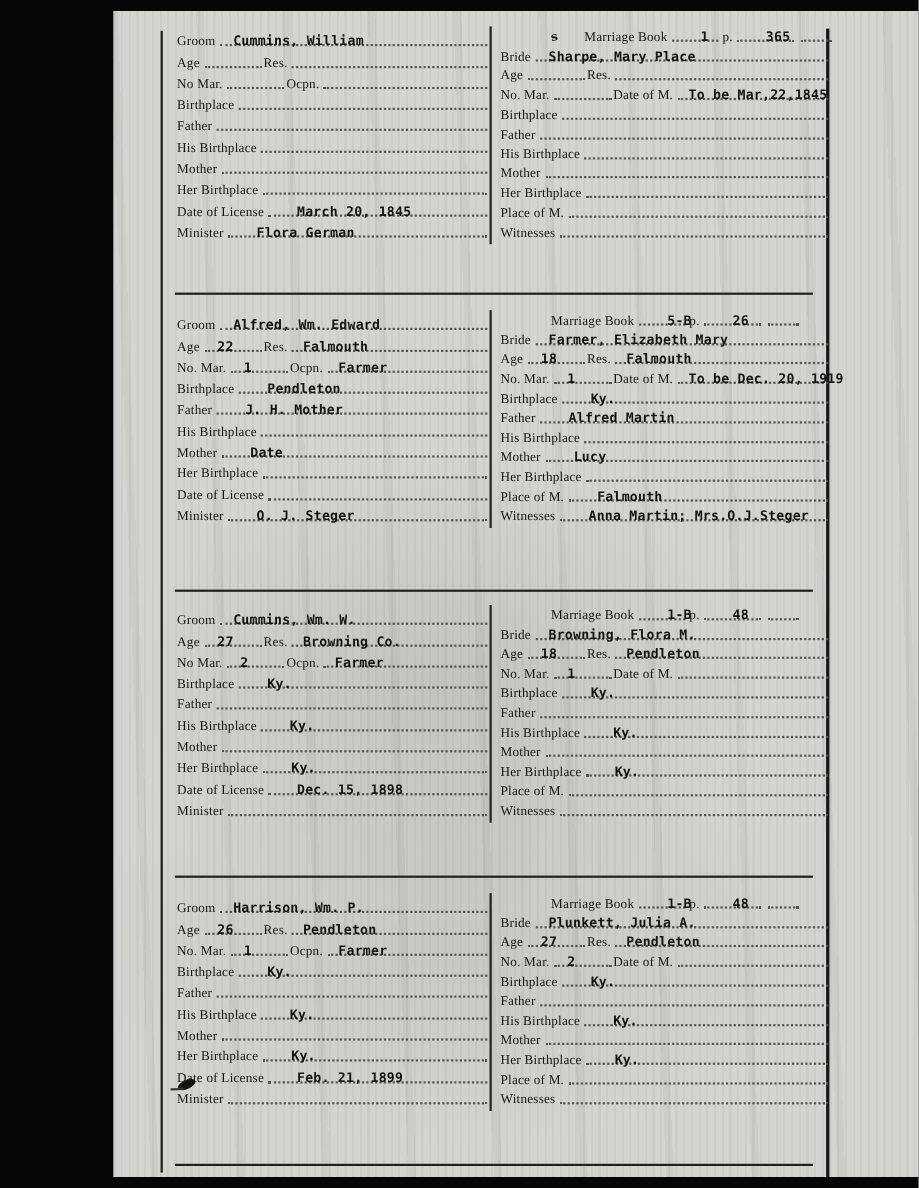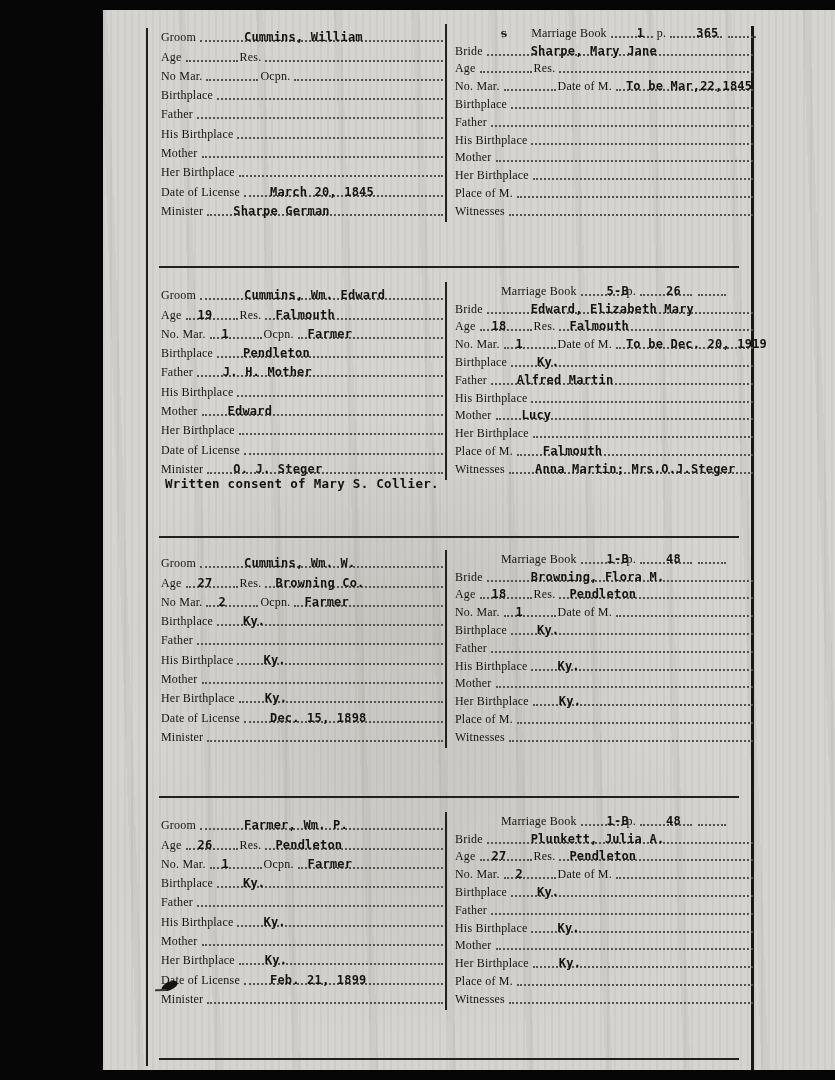--- a/index.html
+++ b/index.html
@@ -51,7 +51,7 @@
   }
   .fdual .val{left:12px;}
   .f2 .val{left:10px;margin-top:11px;}
-  .name-row .val{left:12px;margin-left:32px;}
+  .name-row .val{left:12px;}
 
   .header-row{padding-left:46px;}
   .hmark{

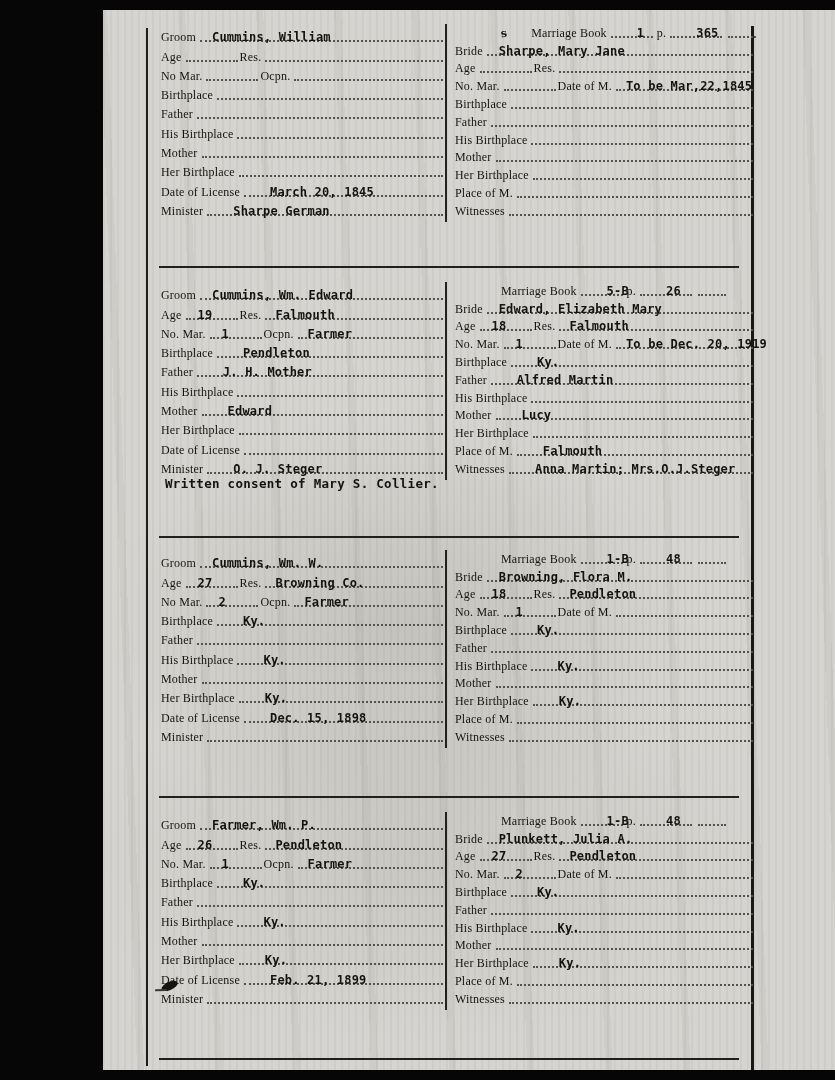--- a/index.html
+++ b/index.html
@@ -185,7 +185,7 @@
           <div class="row name-row">
     <span class="lbl lbl1">Bride</span>
     <span class="fill f1">
-              <span class="val">Sharpe, Mary Jane</span>
+              <span class="val">Sharpe, Mary Place</span>
             </span>
 
   </div>

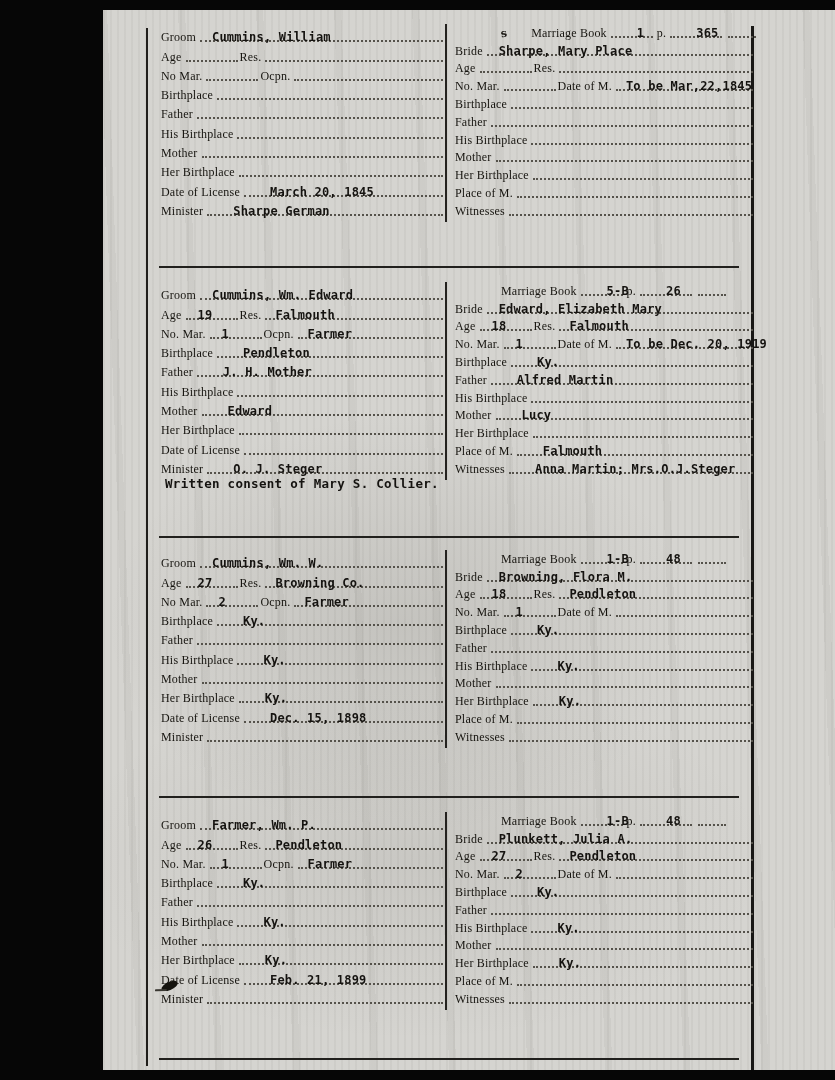--- a/index.html
+++ b/index.html
@@ -163,7 +163,7 @@
           <div class="row">
     <span class="lbl lbl1">Minister</span>
     <span class="fill f1">
-              <span class="val">Sharpe German</span>
+              <span class="val">Flora German</span>
             </span>
 
   </div>

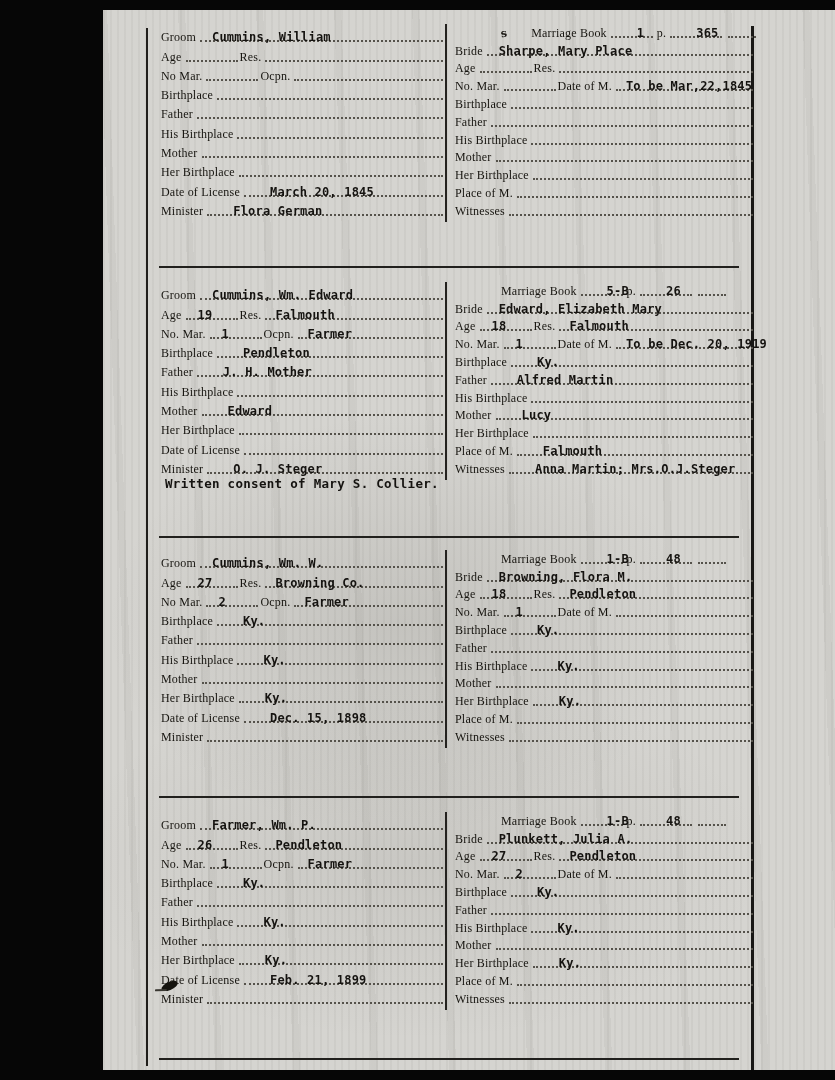--- a/index.html
+++ b/index.html
@@ -266,7 +266,7 @@
           <div class="row name-row">
     <span class="lbl lbl1">Groom</span>
     <span class="fill f1">
-              <span class="val">Cummins, Wm. Edward</span>
+              <span class="val">Alfred, Wm. Edward</span>
             </span>
 
   </div>

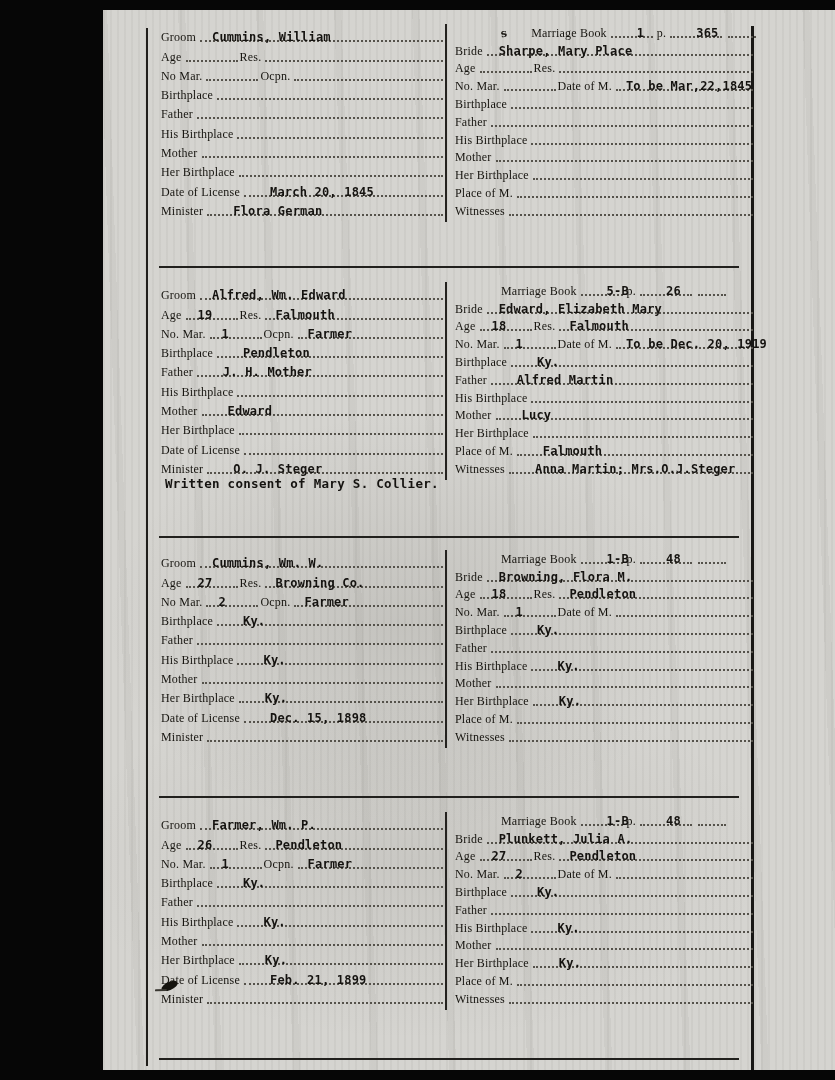--- a/index.html
+++ b/index.html
@@ -273,7 +273,7 @@
           <div class="row">
     <span class="lbl lbl1">Age</span>
     <span class="fill f1 fdual">
-              <span class="val">19</span>
+              <span class="val">22</span>
             </span>
     <span class="lbl lbl2">Res.</span>
     <span class="fill f2">

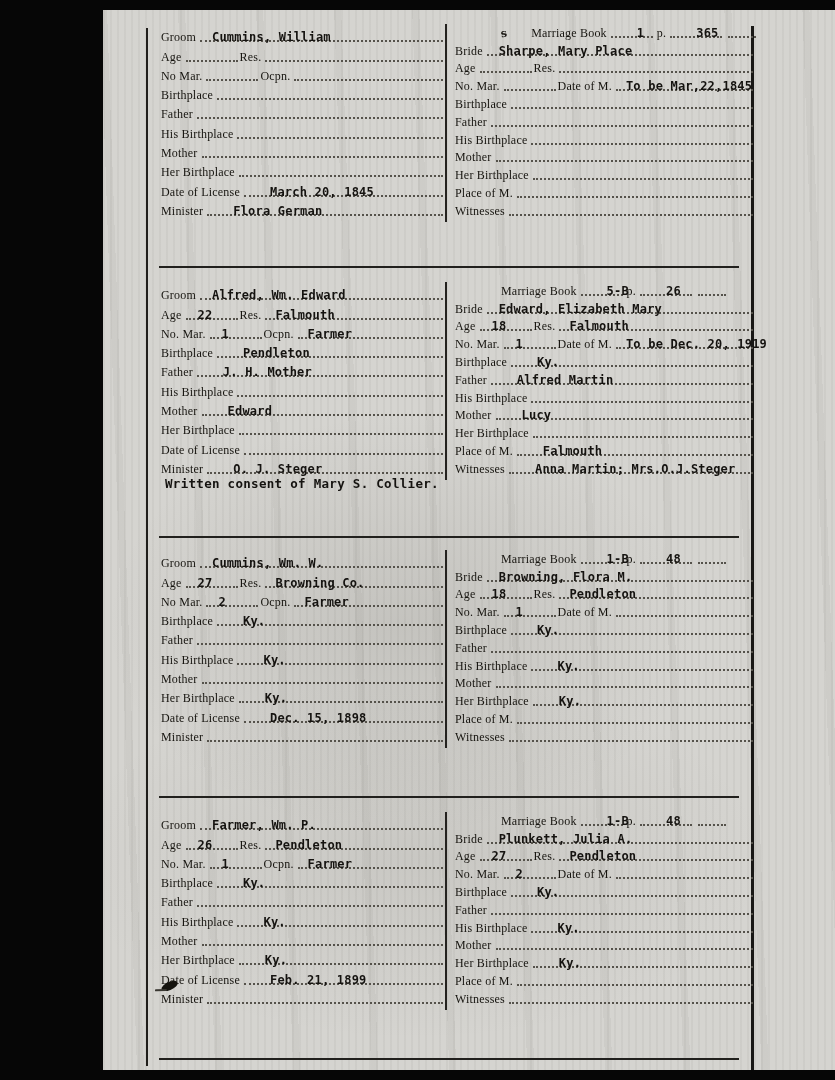--- a/index.html
+++ b/index.html
@@ -357,7 +357,7 @@
           <div class="row name-row">
     <span class="lbl lbl1">Bride</span>
     <span class="fill f1">
-              <span class="val">Edward, Elizabeth Mary</span>
+              <span class="val">Farmer, Elizabeth Mary</span>
             </span>
 
   </div>

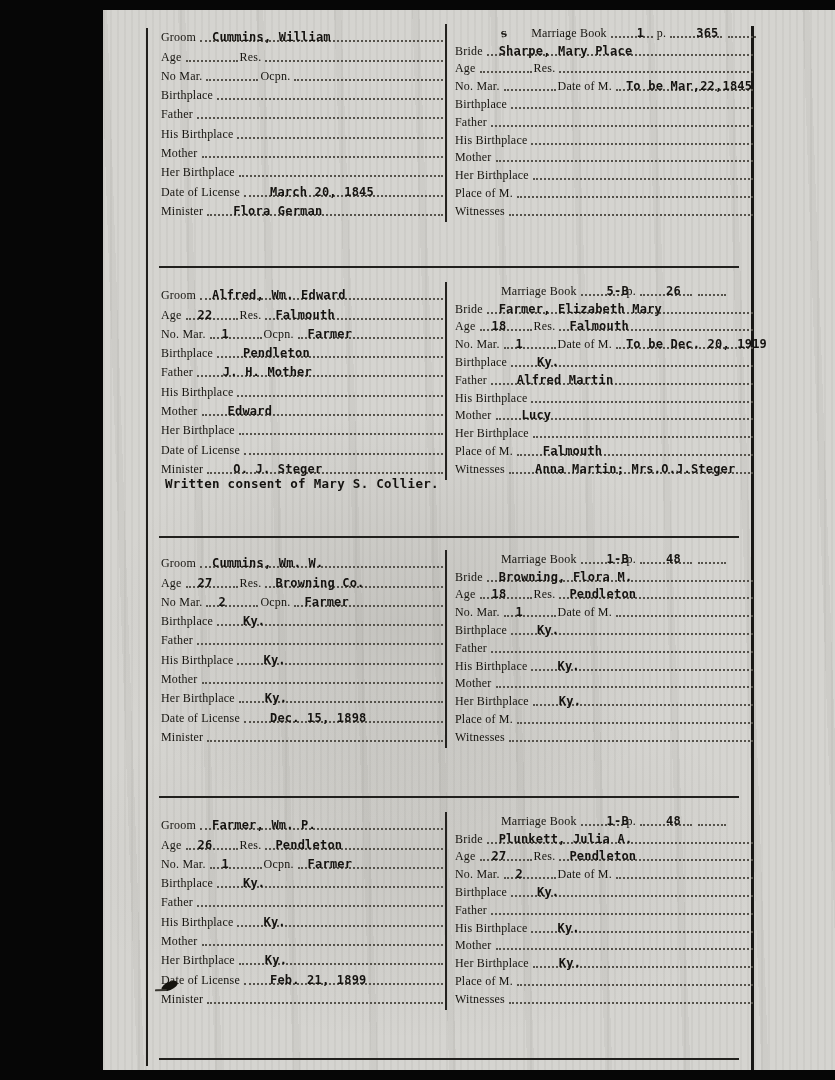--- a/index.html
+++ b/index.html
@@ -314,7 +314,7 @@
           <div class="row">
     <span class="lbl lbl1">Mother</span>
     <span class="fill f1">
-              <span class="val">Edward</span>
+              <span class="val">Date</span>
             </span>
 
   </div>

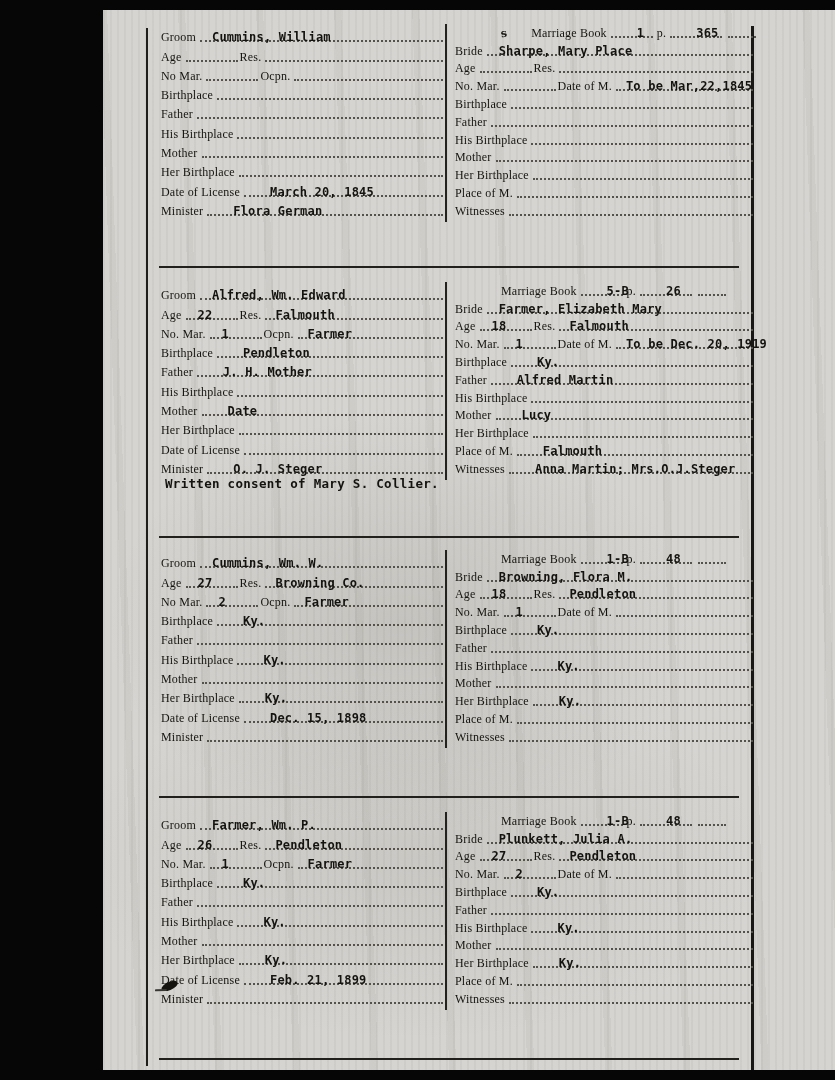--- a/index.html
+++ b/index.html
@@ -431,7 +431,6 @@
 
   </div>
         </div>
-    <div class="note">Written consent of Mary S. Collier.</div>
   </section>
       <section class="record s3">
     <div class="col col-left">

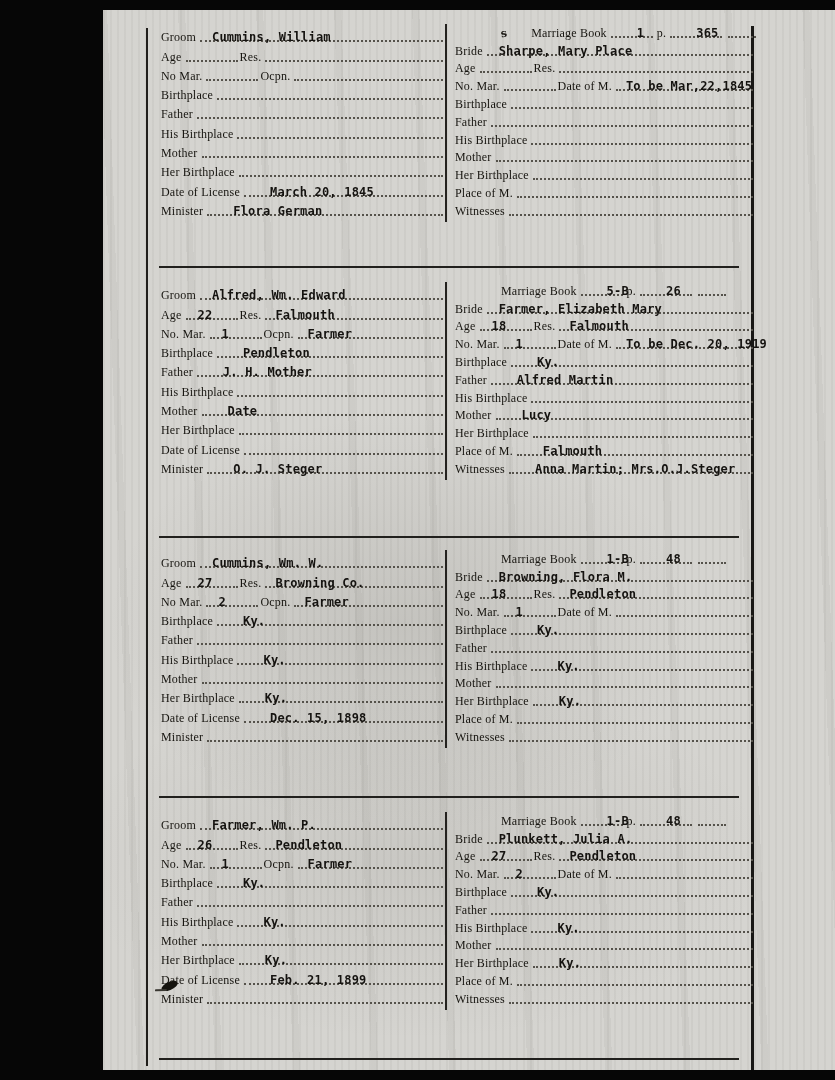--- a/index.html
+++ b/index.html
@@ -609,7 +609,7 @@
           <div class="row name-row">
     <span class="lbl lbl1">Groom</span>
     <span class="fill f1">
-              <span class="val">Farmer, Wm. P.</span>
+              <span class="val">Harrison, Wm. P.</span>
             </span>
 
   </div>

